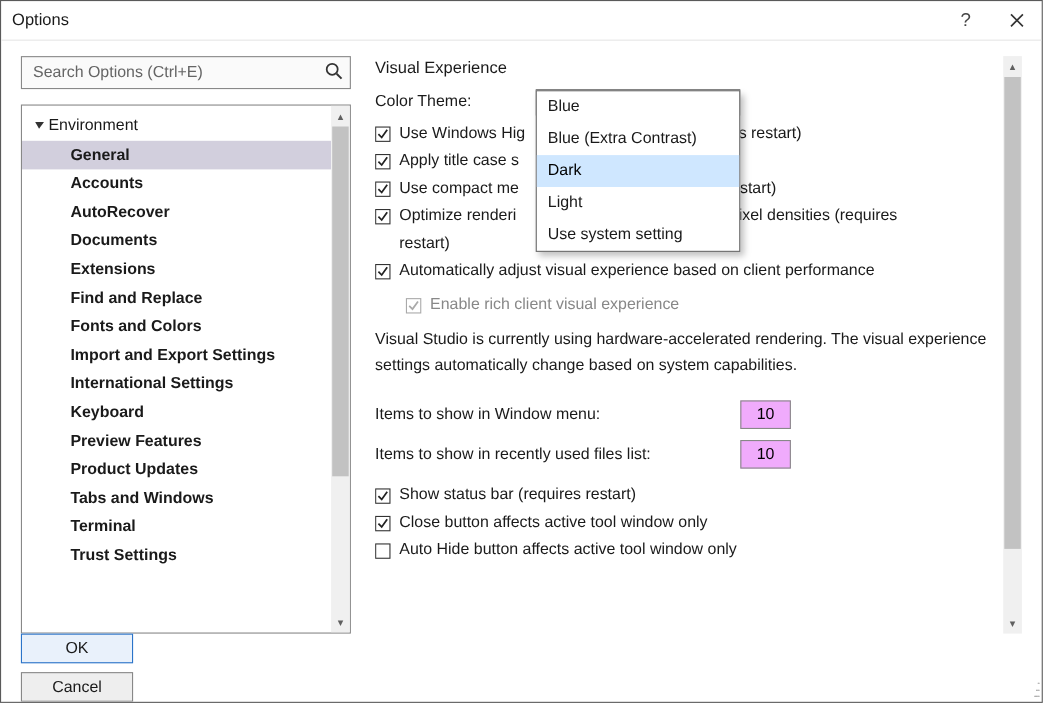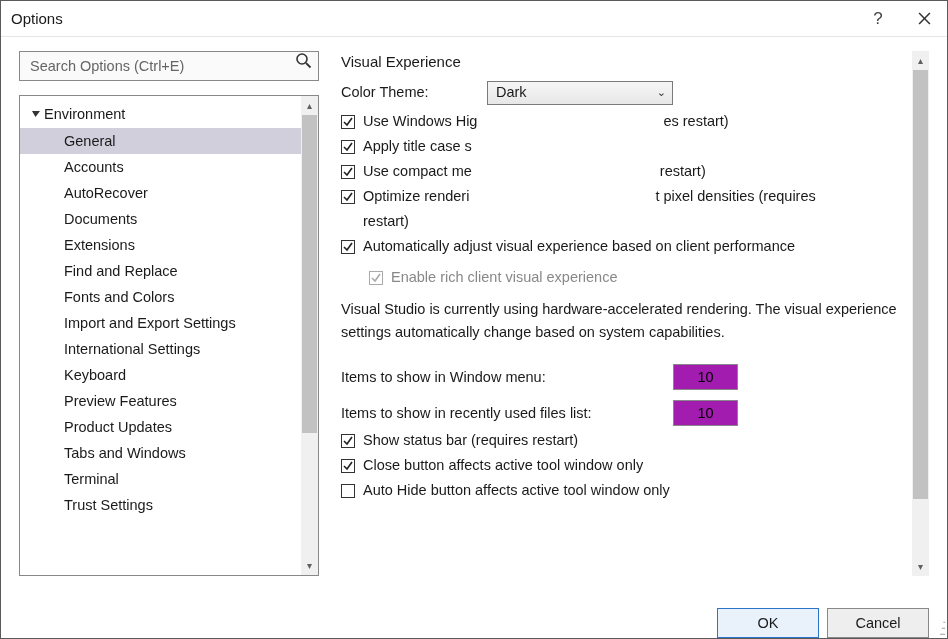--- a/index.html
+++ b/index.html
@@ -35,7 +35,7 @@
   .mainarea { flex: 1 1 auto; display: flex; padding: 14px 18px 0 18px; min-height: 0; }
   .leftcol { width: 300px; display: flex; flex-direction: column; }
   .searchwrap {
-    display: flex; 
+    display: flex; align-items: center;
     border: 1px solid #888;
     background: #fafafa;
     height: 30px;

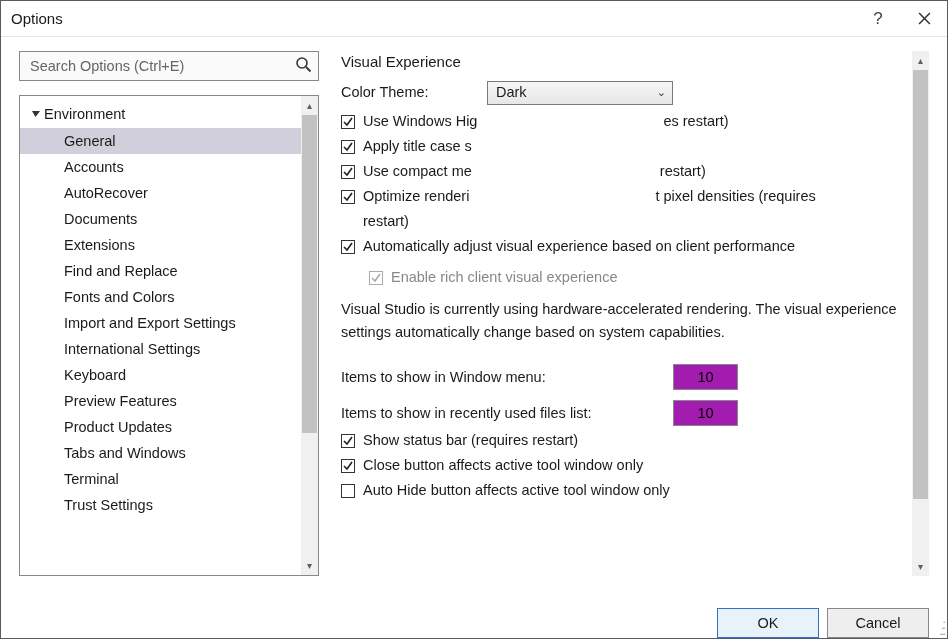--- a/index.html
+++ b/index.html
@@ -322,6 +322,13 @@
         <span>Auto Hide button affects active tool window only</span>
       </div>
 
+      <div class="dropdown-pop" id="theme-pop" style="left:146px; top:31px; width:186px;">
+          <div class="opt">Blue</div>
+          <div class="opt">Blue (Extra Contrast)</div>
+          <div class="opt highlight">Dark</div>
+          <div class="opt">Light</div>
+          <div class="opt">Use system setting</div>
+        </div>
 
     </div>
 

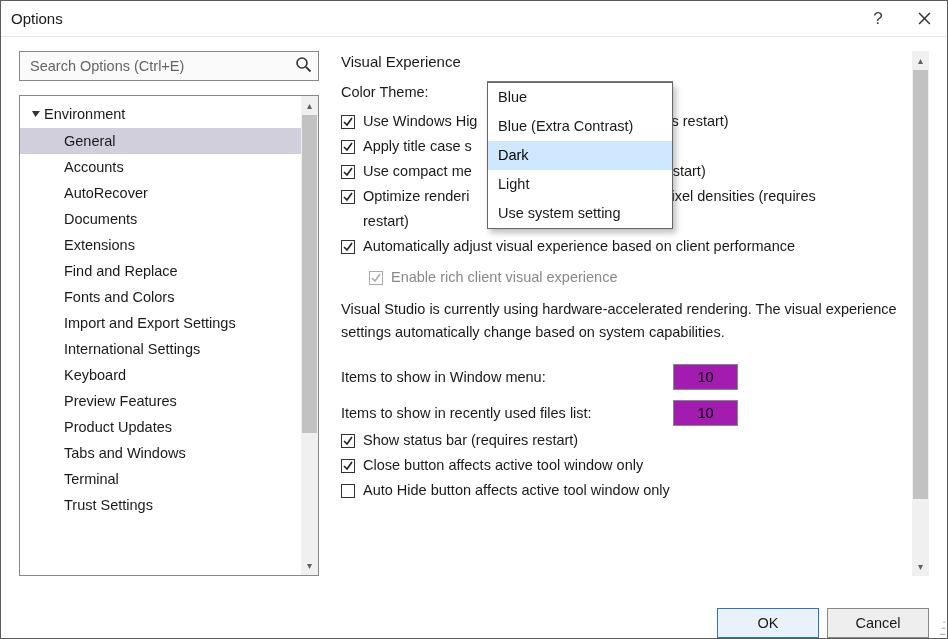--- a/index.html
+++ b/index.html
@@ -73,7 +73,7 @@
   .caret-node .caret { width:16px; display:inline-flex; justify-content:center; align-items:center; color:#444; }
   .caret-node .caret.expanded svg { transform: rotate(0deg);}
   .tree-leaf {
-    display:block; padding:2px 0 2px 44px; line-height:22px; color:#1a1a1a;
+    display:block; padding:2px 0 2px 44px; line-height:22px; color:#1a1a1a;font-weight:bold;
   }
   .tree-leaf.selected { background:#d2cfdd; }
   

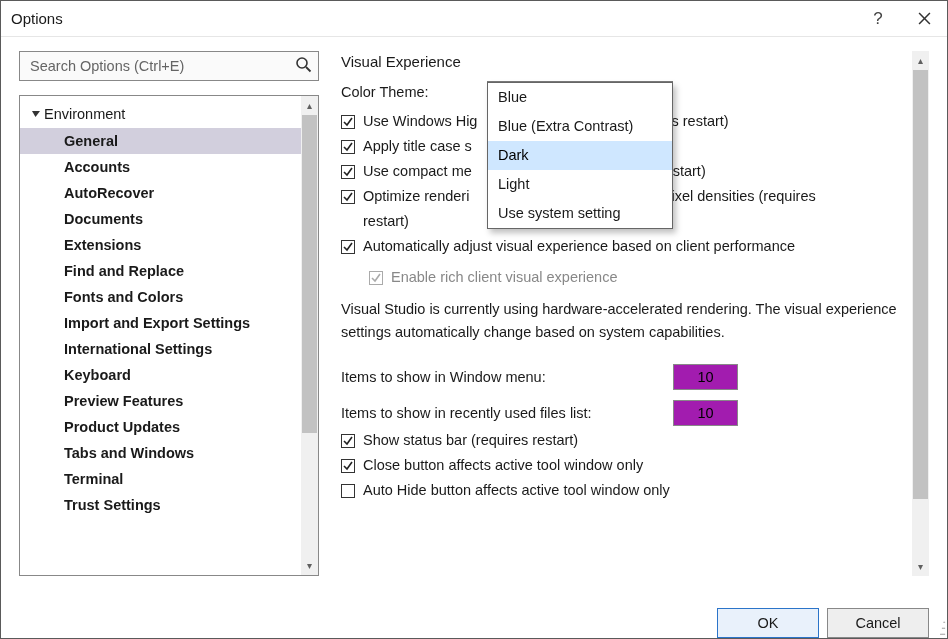--- a/index.html
+++ b/index.html
@@ -125,8 +125,8 @@
   .num-row { display:flex; align-items:center; margin-top:6px; line-height:30px;}
   .num-row .nlabel { flex: 0 0 332px; }
   .num-row input {
-    width:65px; height:26px; border:1px solid #888; text-align:center;
-    font-size:14.5px; font-family:inherit; outline:none; background:#a21caf;
+    width:46px; height:26px; border:1px solid #888; text-align:center;
+    font-size:14.5px; font-family:inherit; outline:none; background:#f0abfc;
   }
   
   .dropdown-pop {

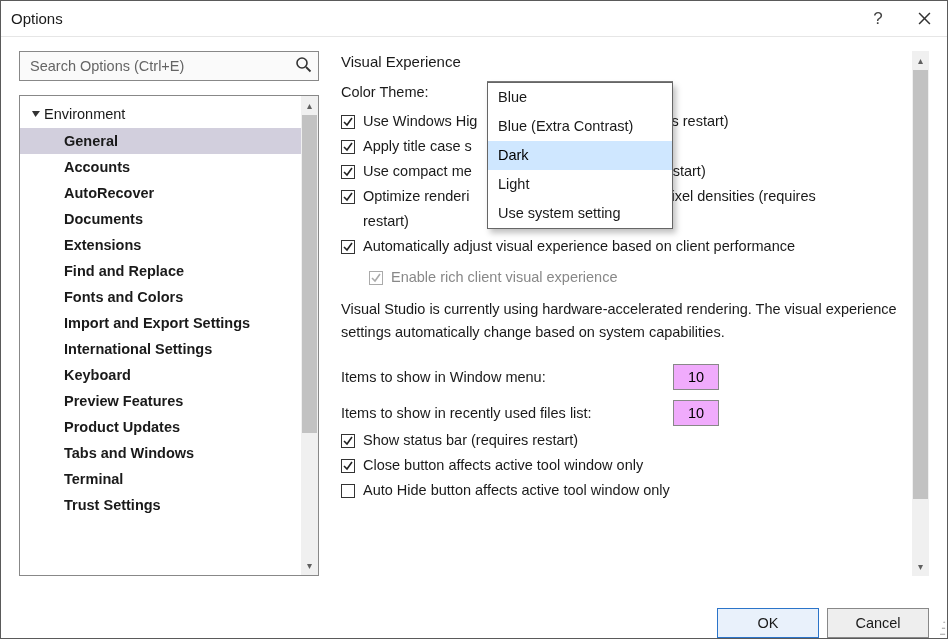--- a/index.html
+++ b/index.html
@@ -301,7 +301,7 @@
         <input value="10" style="">
       </div>
 
-      <div class="check-line" style="">
+      <div class="check-line" style="margin-top:10px">
         <span class="tick on">
             <svg viewBox="0 0 10 10">
               <path d="M1 5 L4 8 L9 1" stroke="#222" stroke-width="1.6" fill="none"></path>

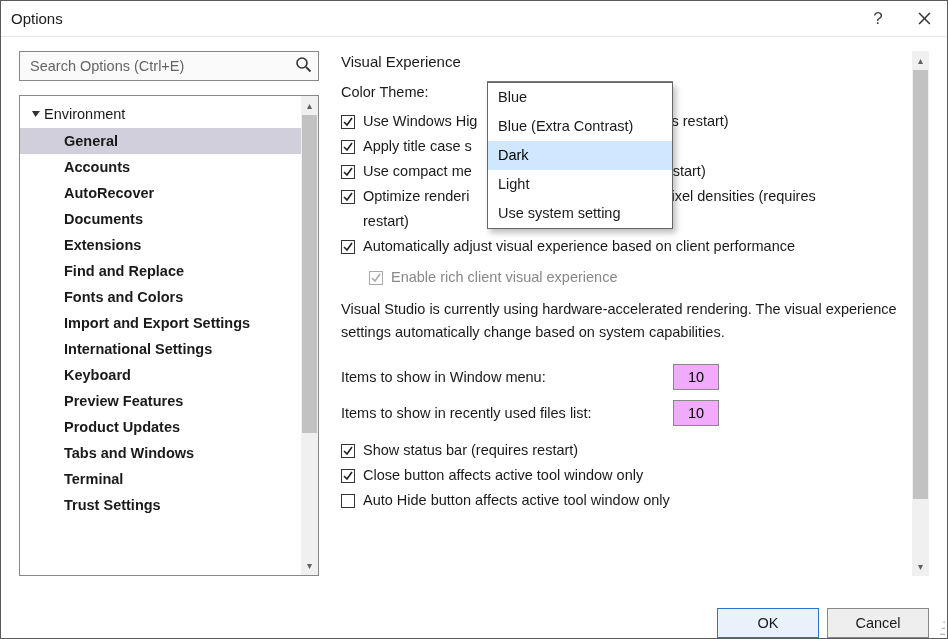--- a/index.html
+++ b/index.html
@@ -143,8 +143,8 @@
   
   .btnrow {
     height: 62px;
-    display:flex; align-items:flex-end; justify-content:flex-end;
-    gap: 8px; padding: 0 18px;
+    display:flex; align-items:flex-start; justify-content:flex-end;
+    gap: 8px; padding: 0 18px; flex-direction: column;
   }
   .btn {
     min-width: 102px; height: 30px;

